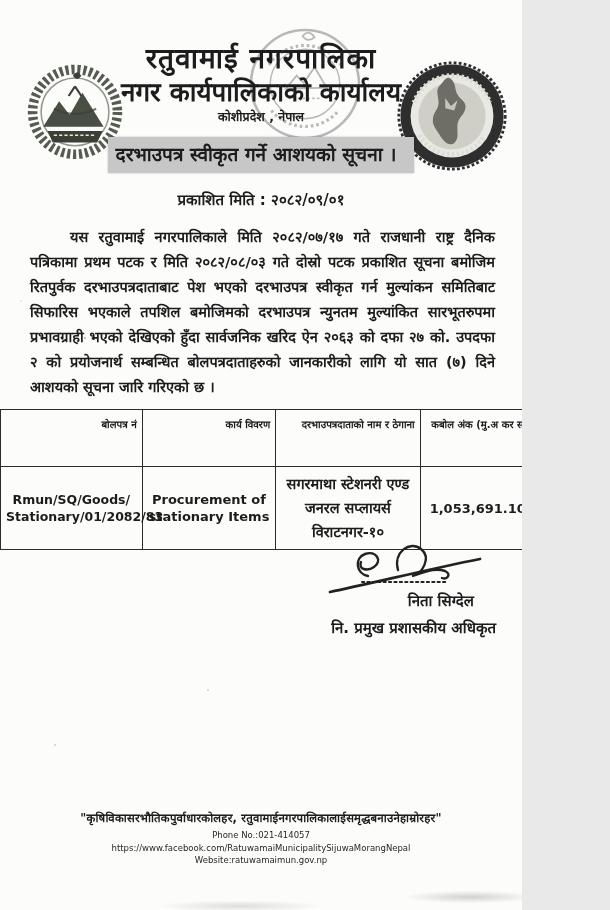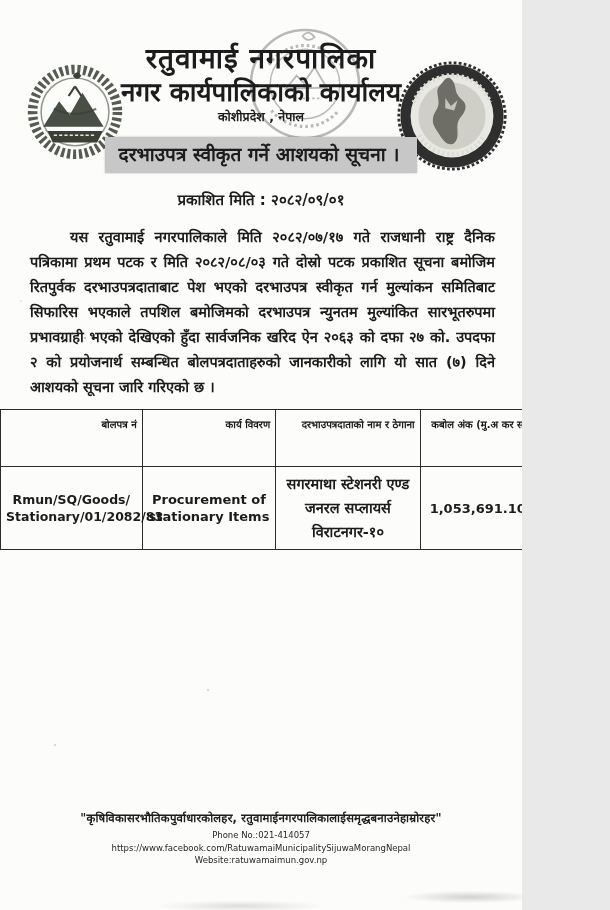--- a/index.html
+++ b/index.html
@@ -43,7 +43,7 @@
   .notice-box {
     display: inline-block;
     background: #c7c7c7;
-    padding: 4px 18px 6px 14px;
+    padding: 4px 18px 6px 8px;
     font-size: 19px; font-weight: bold;
     box-shadow: 0 0 2px rgba(0,0,0,0.25);
   }

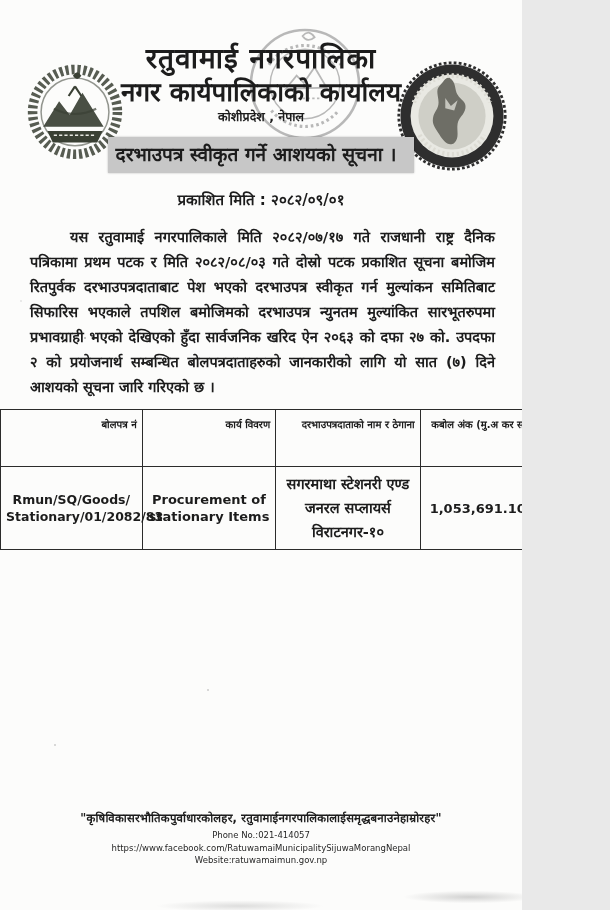--- a/index.html
+++ b/index.html
@@ -179,6 +179,18 @@
     </tbody>
   </table>
 
+  <div class="signature">
+    <svg class="sig-scribble" width="160" height="58" viewBox="0 0 160 58">
+      <g fill="none" stroke="#222" stroke-linecap="round">
+        <path d="M44,40 c-12,-2 -14,-18 -3,-22 c11,-4 18,7 9,13 c-7,5 -16,2 -13,-5" stroke-width="2.4"></path>
+        <path d="M74,34 c-5,-18 12,-30 23,-21 c11,9 1,25 -9,27 c11,-3 22,-9 33,-5 c7,3 2,9 -3,7" stroke-width="2.4"></path>
+        <path d="M38,46 h86" stroke-width="2" stroke-dasharray="2.2 3.2"></path>
+        <path d="M6,56 C 45,48 110,32 156,23" stroke-width="2.8"></path>
+      </g>
+    </svg>
+    <div class="sig-name">निता सिग्देल</div>
+    <div class="sig-role">नि. प्रमुख प्रशासकीय अधिकृत</div>
+  </div>
 
   <div class="footer">
     <div class="f-slogan">"कृषिविकासरभौतिकपुर्वाधारकोलहर, रतुवामाईनगरपालिकालाईसमृद्धबनाउनेहाम्रोरहर"</div>

